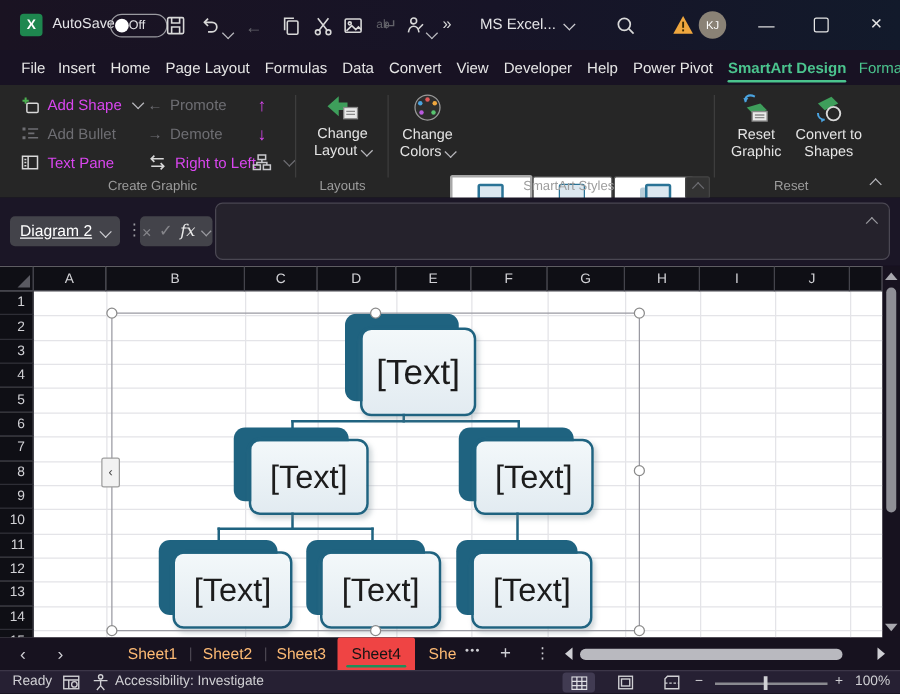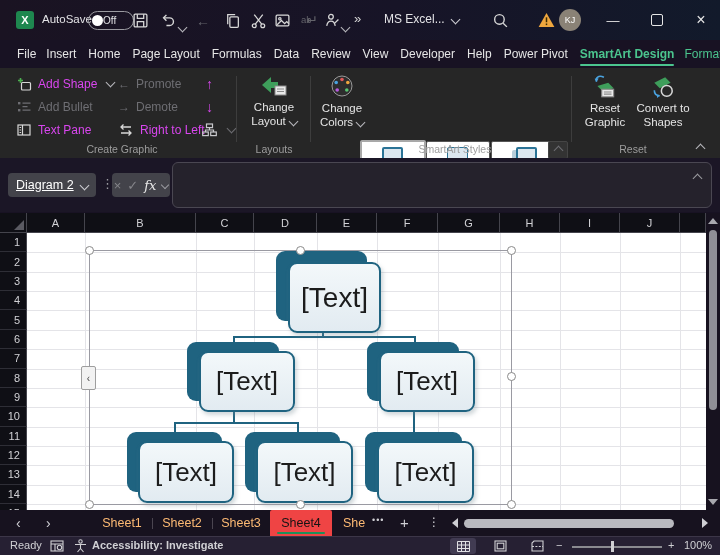--- a/index.html
+++ b/index.html
@@ -207,7 +207,7 @@
     <div class="menu-sep"></div>
     <div class="menu-item">Data</div>
     <div class="menu-sep"></div>
-    <div class="menu-item">Review</div>
+    <div class="menu-item">Convert</div>
     <div class="menu-sep"></div>
     <div class="menu-item">View</div>
     <div class="menu-sep"></div>

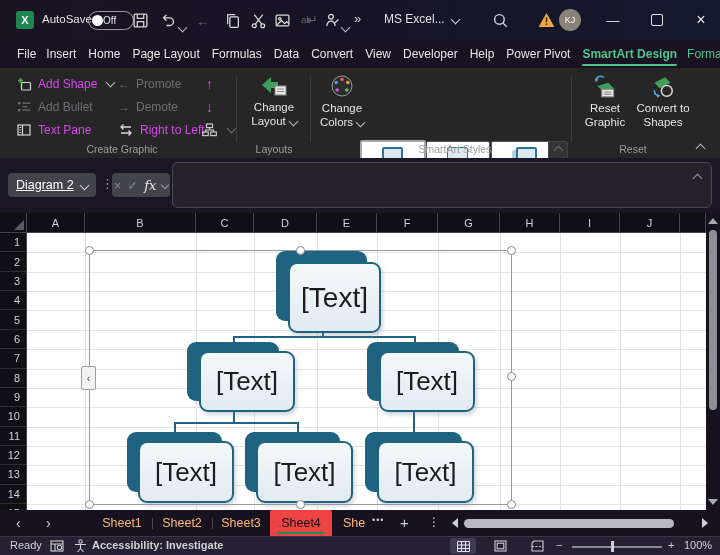--- a/index.html
+++ b/index.html
@@ -519,7 +519,7 @@
         <circle cx="6.5" cy="2.5" r="1.7"></circle>
         <path d="M1 5.5h11M6.5 5.5v4M6.5 9.5 3.5 13M6.5 9.5l3 3.5"></path>
       </svg>
-    <div class="sb-item" style="left:92px;font-weight:bold">Accessibility: Investigate</div>
+    <div class="sb-item" style="left:92px;font-weight:normal">Accessibility: Investigate</div>
     <div class="viewbtn active" style="left:450px">
       <svg width="13" height="11" viewBox="0 0 13 11" fill="none" stroke="#e0e0e4" stroke-width="1">
           <path d="M.5 .5h12v10H.5zM.5 4h12M.5 7.5h12M4.5 .5v10M8.5 .5v10"></path>

